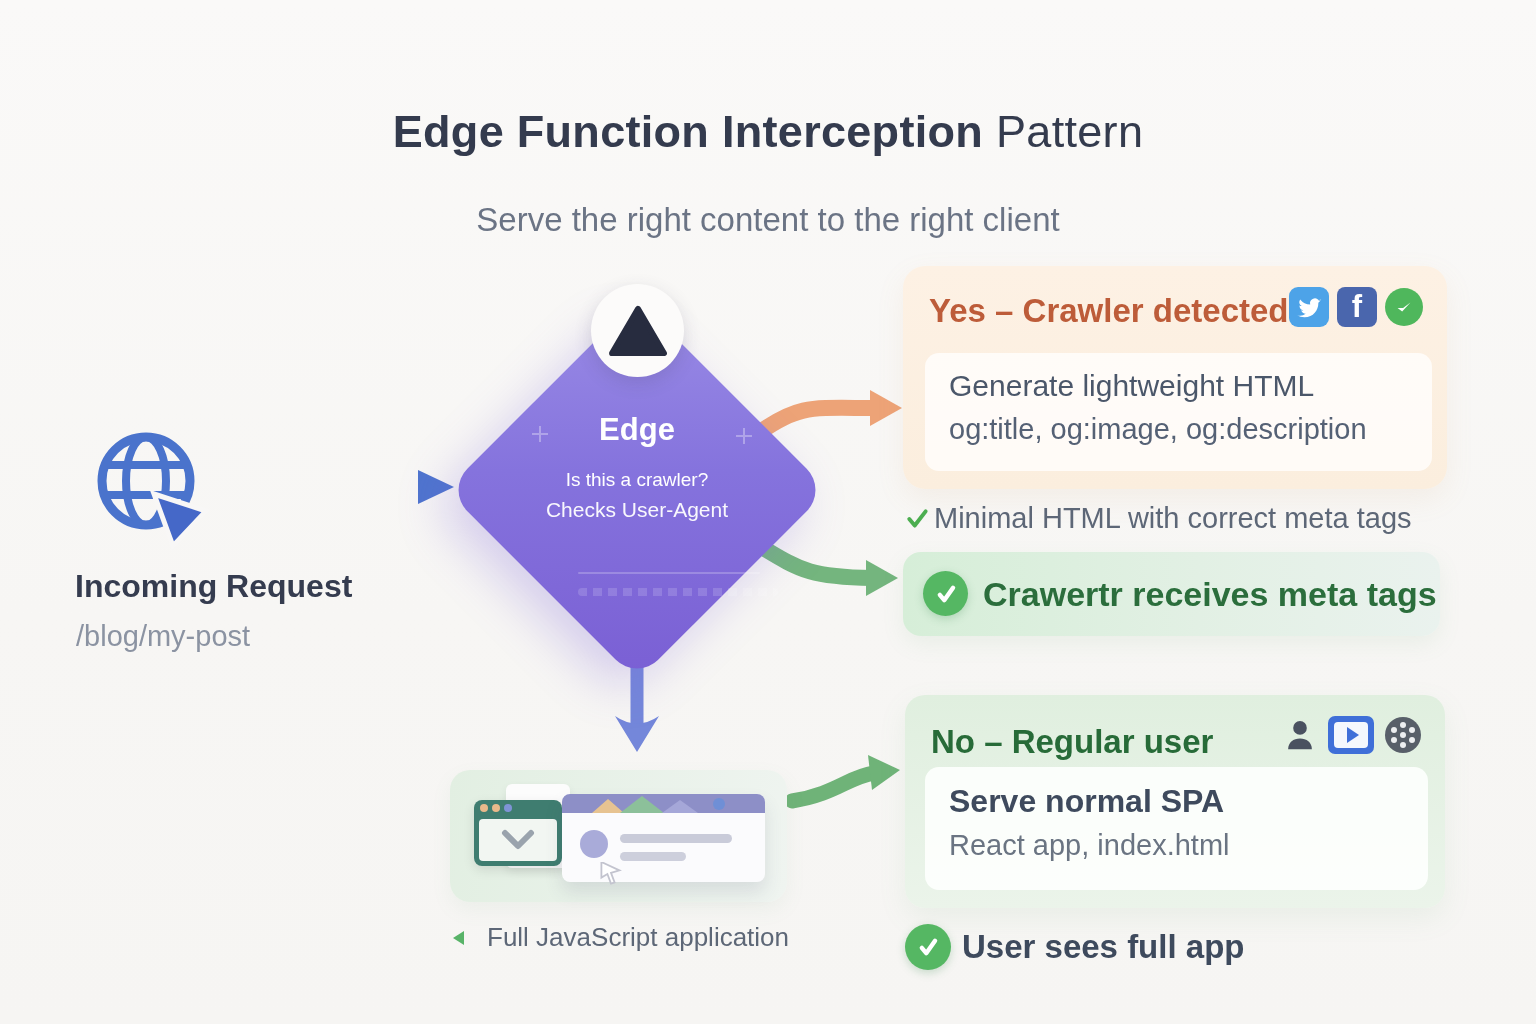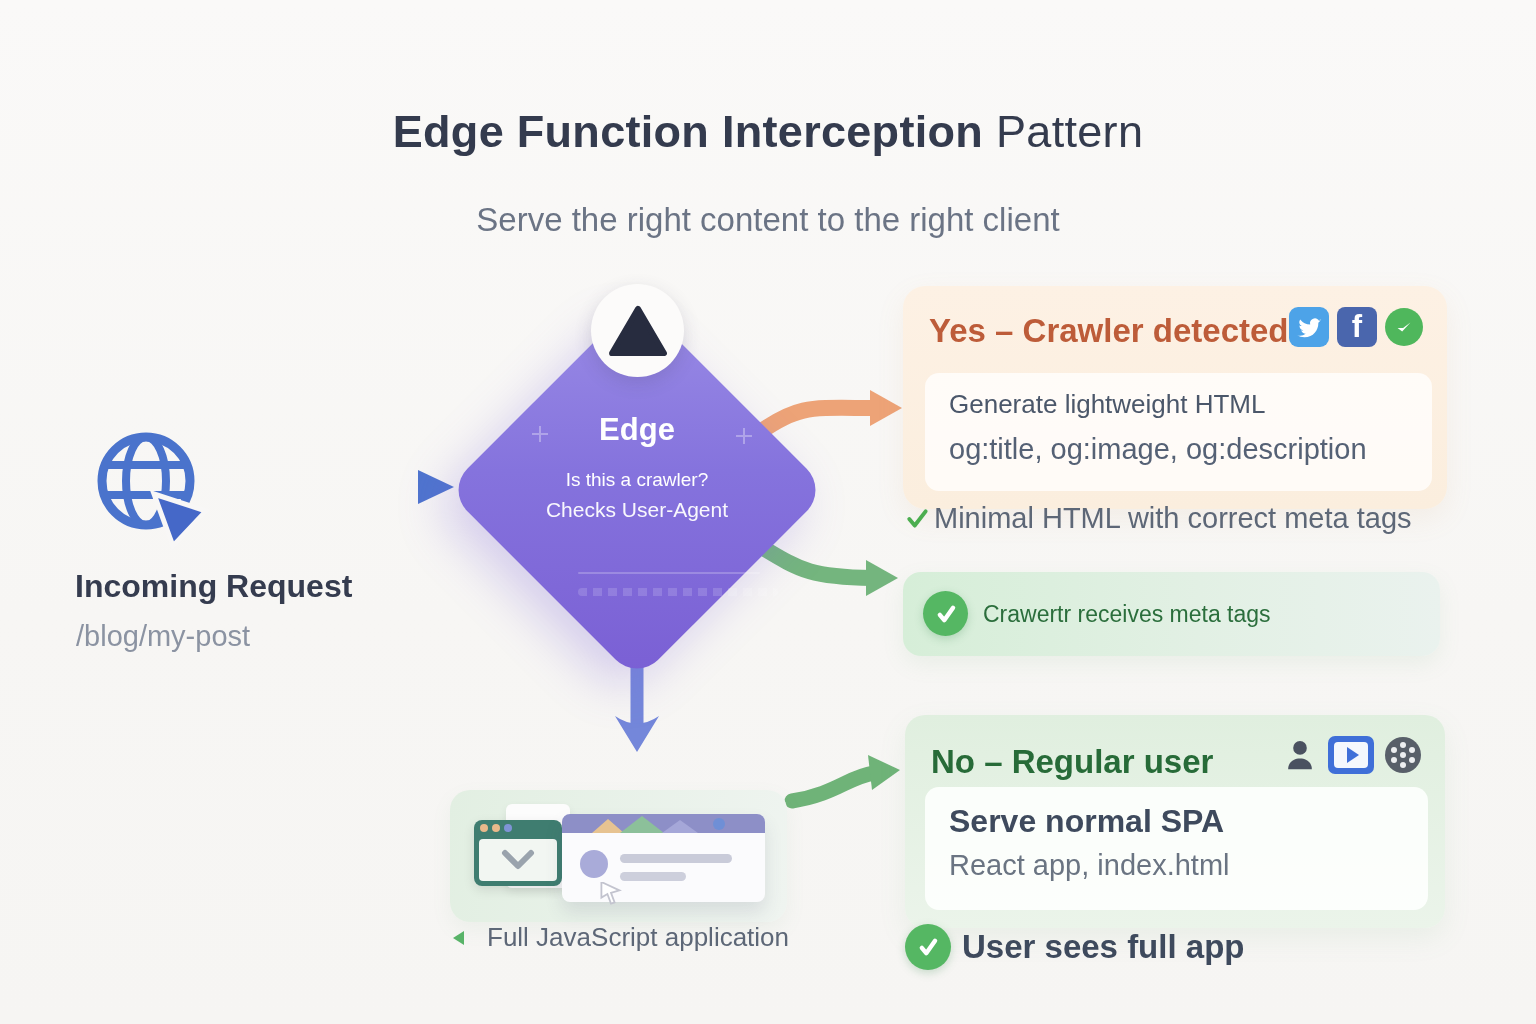--- a/index.html
+++ b/index.html
@@ -47,7 +47,7 @@
             background:repeating-linear-gradient(90deg, rgba(255,255,255,.3) 0 9px, transparent 9px 15px); }
 
   
-  .panel { position:absolute; border-radius:22px;margin-top:20px; }
+  .panel { position:absolute; border-radius:22px; }
   .card  { position:absolute; border-radius:14px; }
 
   

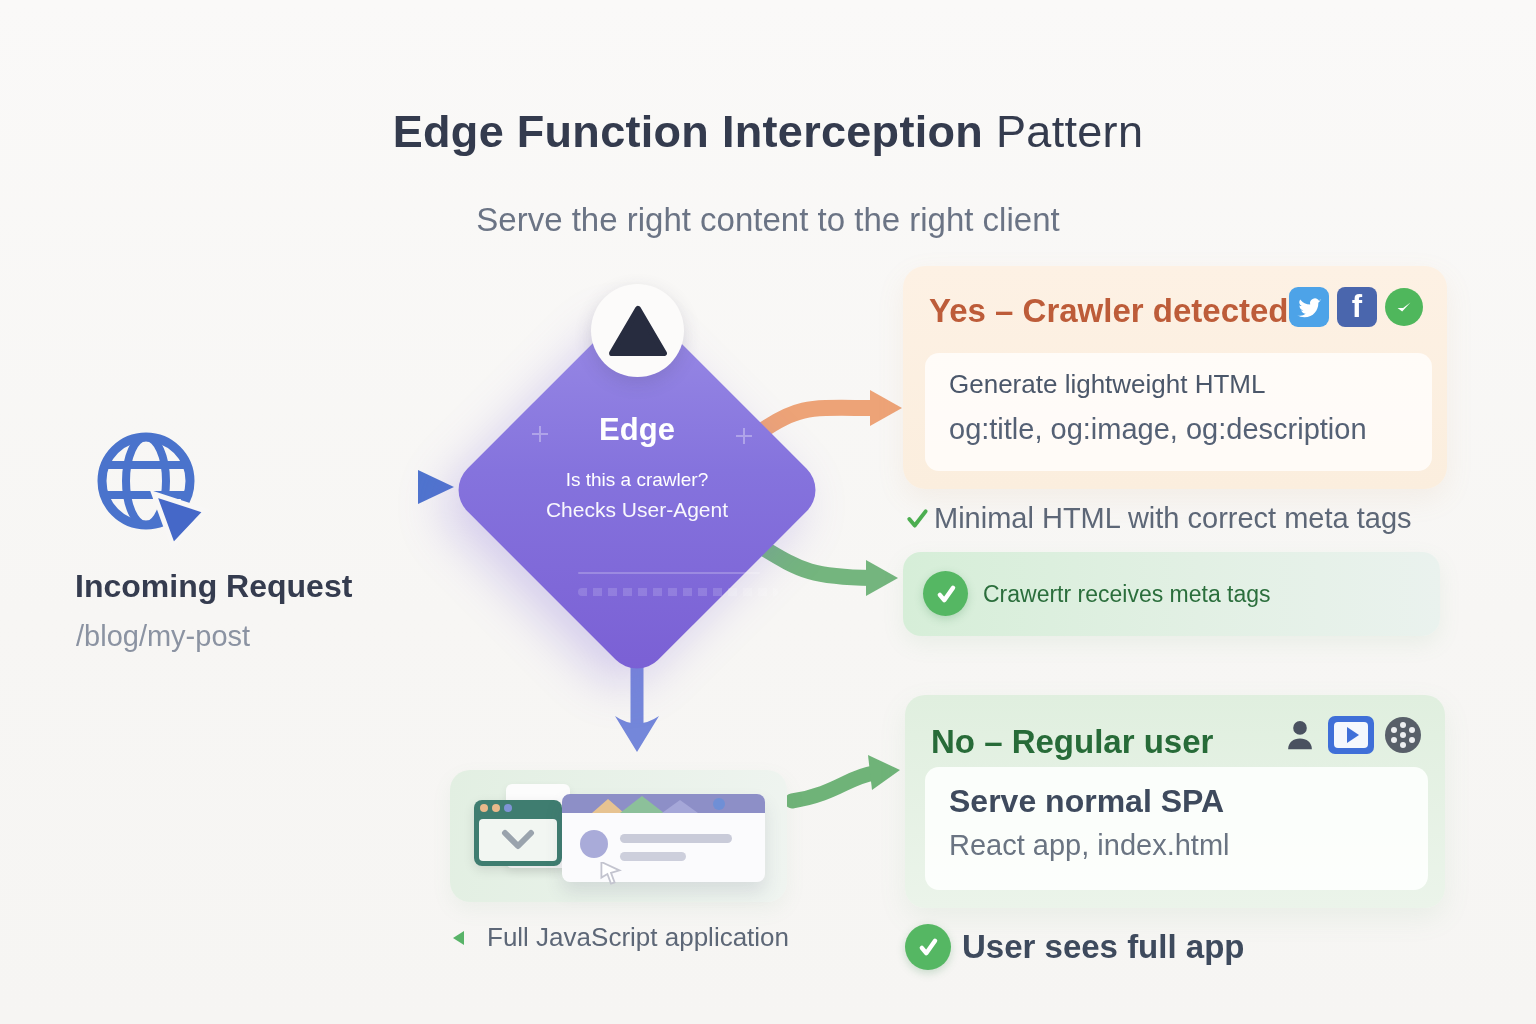--- a/index.html
+++ b/index.html
@@ -66,7 +66,7 @@
           display:flex; align-items:center; justify-content:center; }
   .yes-card { left:22px; top:87px; width:507px; height:118px;
               background:rgba(255,253,250,.88); }
-  .yes-line1 { position:absolute; left:24px; top:16px; font-size:26px; color:#4b576a; }
+  .yes-line1 { position:absolute; left:24px; top:16px; font-size:30px; color:#4b576a; }
   .yes-line2 { position:absolute; left:24px; top:60px; font-size:29px; color:#556175; }
 
   .note-line { position:absolute; left:906px; top:502px; display:flex;

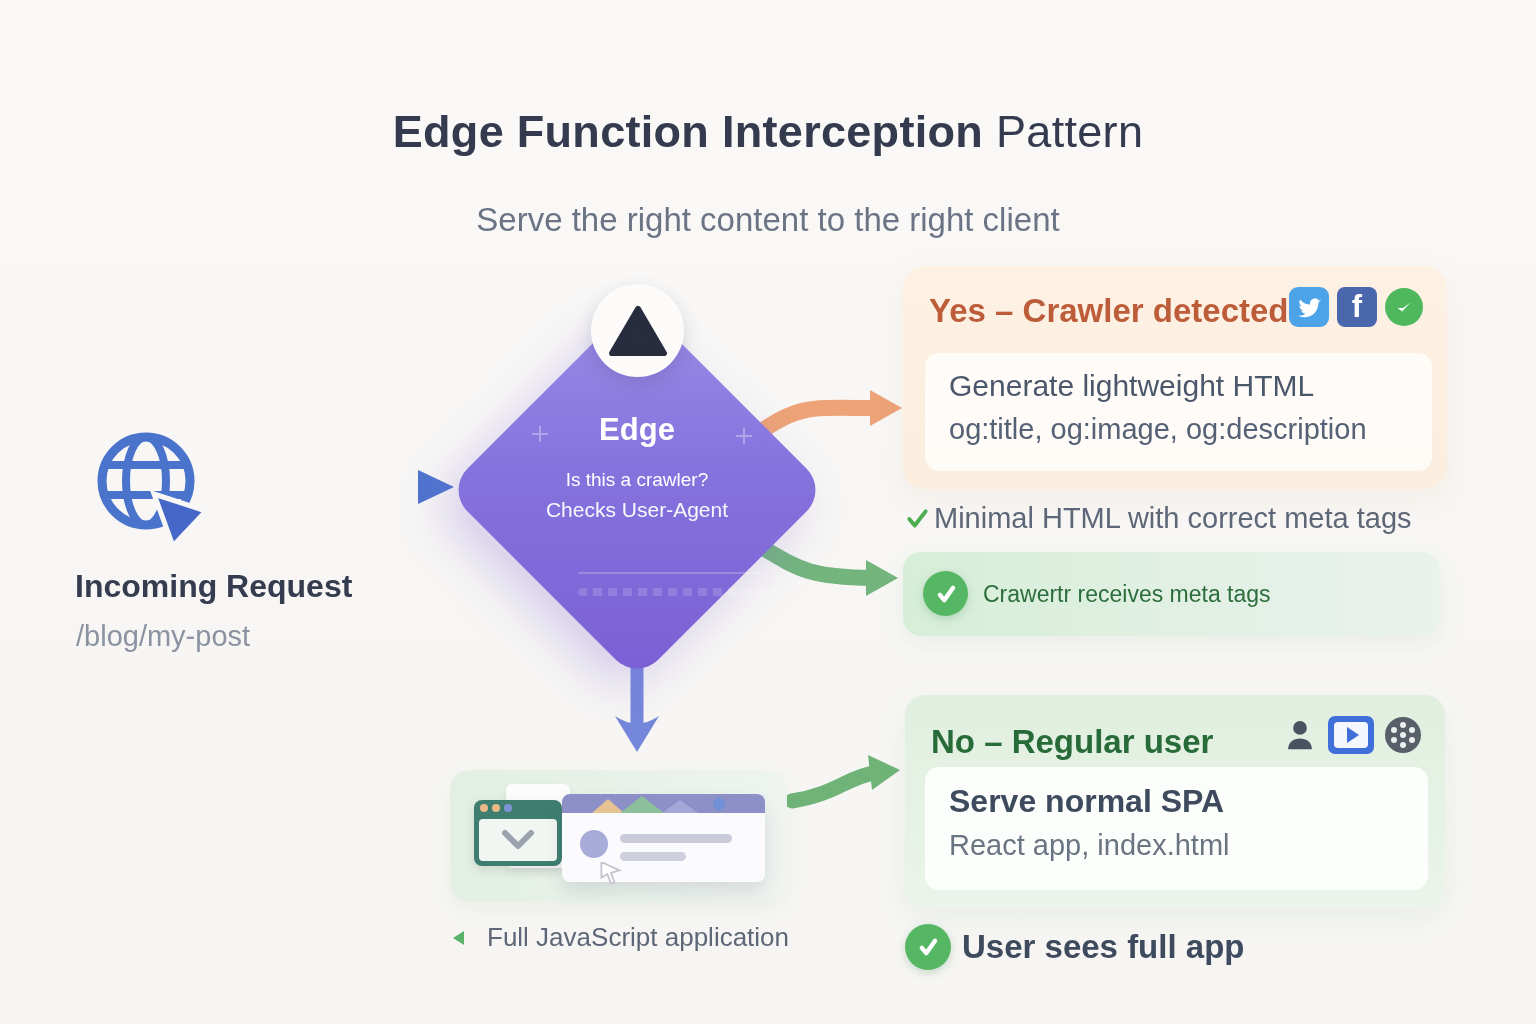--- a/index.html
+++ b/index.html
@@ -79,7 +79,7 @@
                  background:#55b763; display:flex; align-items:center; justify-content:center;
                  box-shadow:0 3px 8px rgba(60,140,80,.25); }
   .meta-text { position:absolute; left:80px; top:50%; transform:translateY(-50%);
-               font-size:23px; font-weight:400; color:#2b6e3c; }
+               font-size:34px; font-weight:700; color:#2b6e3c; }
 
   
   .no-box { left:905px; top:695px; width:540px; height:213px; border-radius:20px;

